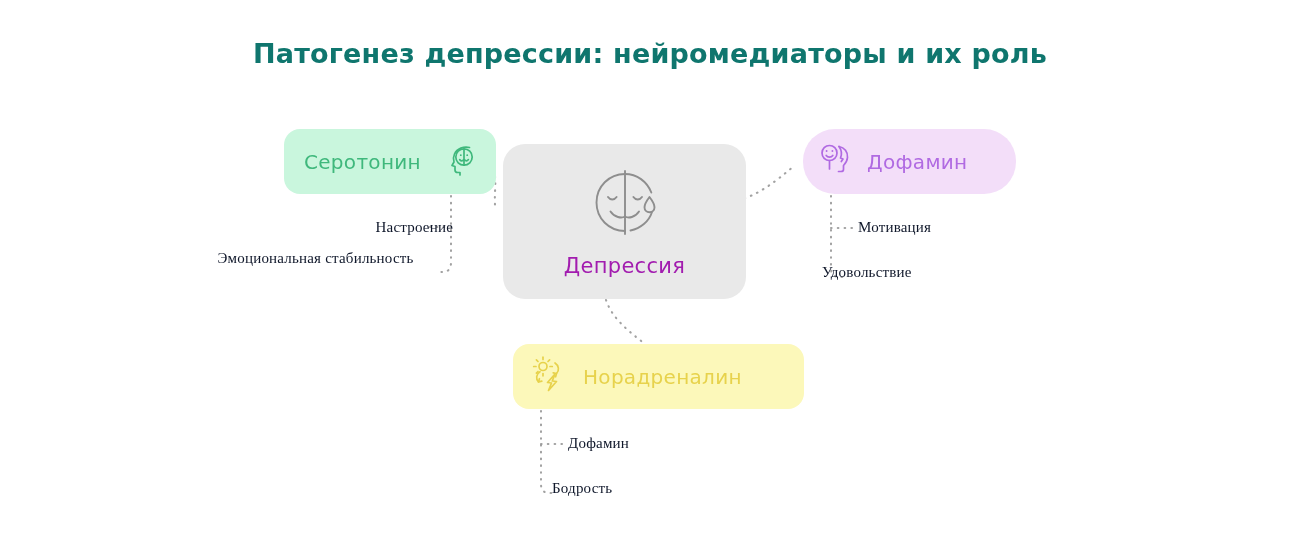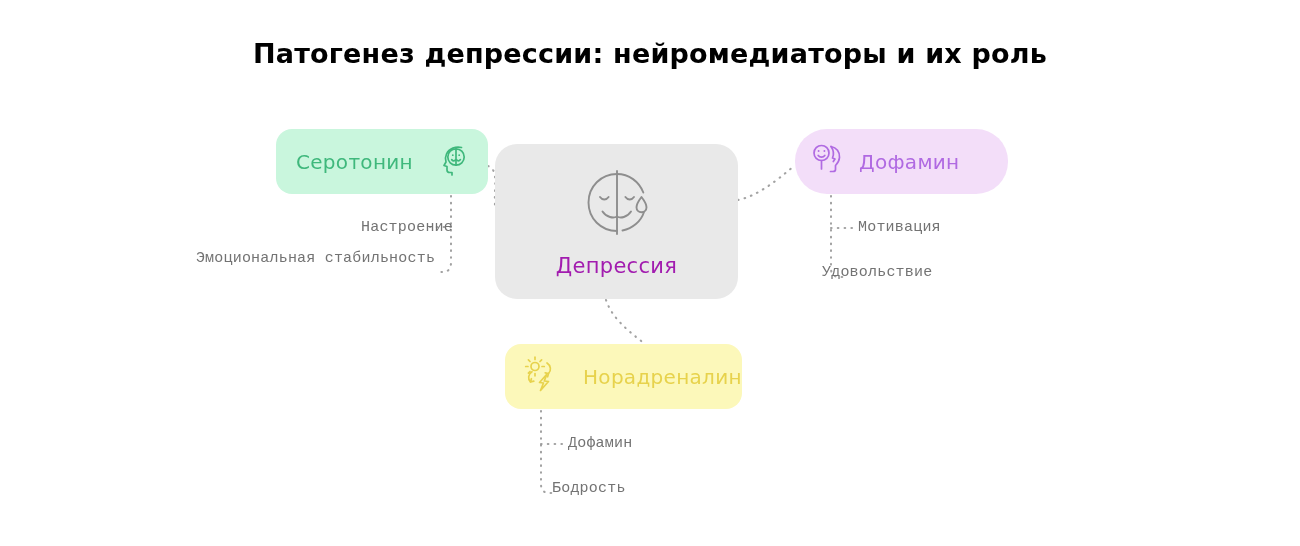--- a/index.html
+++ b/index.html
@@ -30,7 +30,7 @@
     font-size: 27px;
     font-weight: bold;
     letter-spacing: 0.2px;
-    color: #000000;
+    color: #0f766e;
     white-space: nowrap;
   }
 

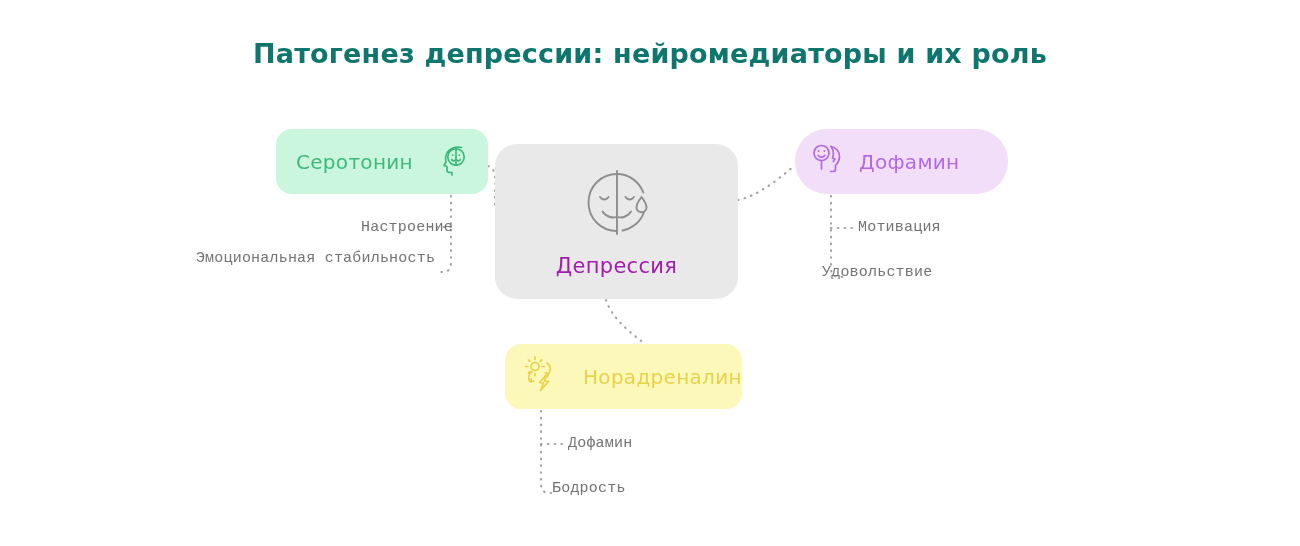--- a/index.html
+++ b/index.html
@@ -59,6 +59,7 @@
     border-radius: 18px;
     display: flex;
     align-items: center;
+    margin-left: 8px;
   }
   .node-label {
     font-family: "DejaVu Sans", sans-serif;

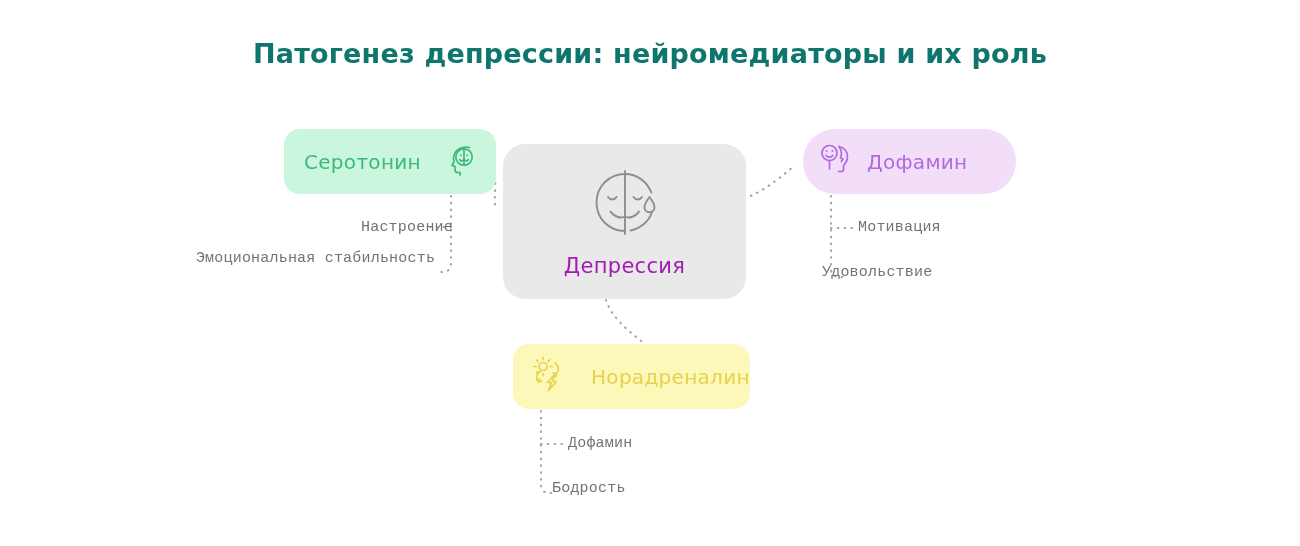--- a/index.html
+++ b/index.html
@@ -137,9 +137,9 @@
   
   .sublabel {
     position: absolute;
-    font-family: Liberation Mono, monospace;
+    font-family: Liberation Serif, serif;
     font-size: 15px;
-    color: #737373;
+    color: #0f172a;
     letter-spacing: 0.2px;
     white-space: nowrap;
   }

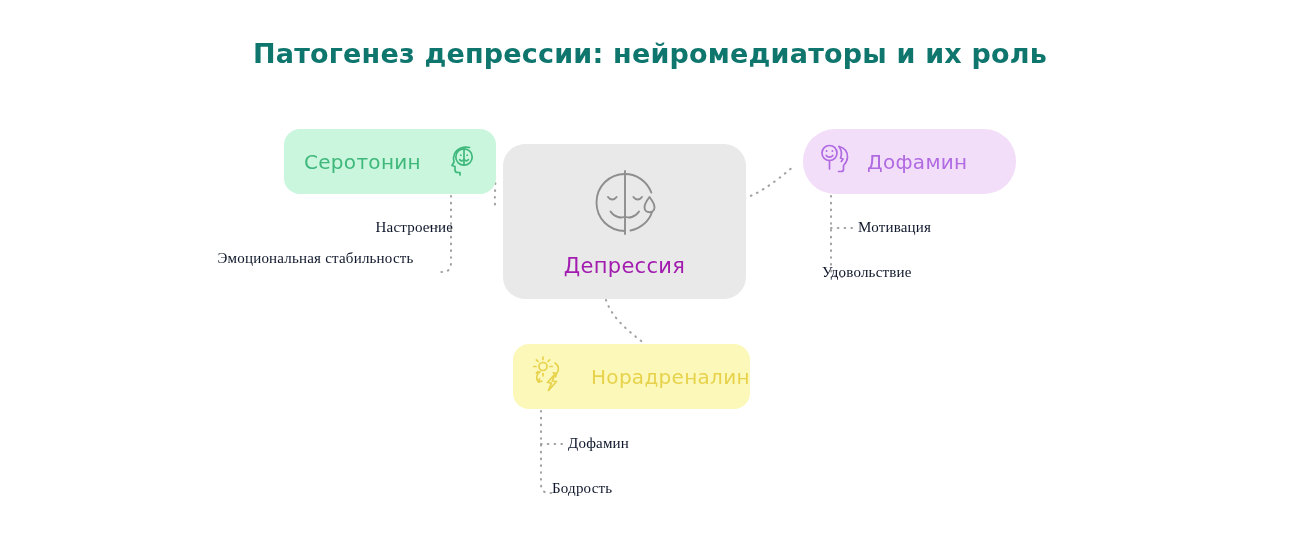--- a/index.html
+++ b/index.html
@@ -103,13 +103,13 @@
   #node-noradrenaline {
     left: 505px;
     top: 344px;
-    width: 237px;
+    width: 291px;
     height: 65px;
     background: #fcf8ba;
     border-radius: 16px;
     padding: 0 20px 0 16px;
     justify-content: flex-start;
-    gap: 20px;
+    gap: 12px;
   }
   #node-noradrenaline .node-label { color: #e7d24c; }
 

